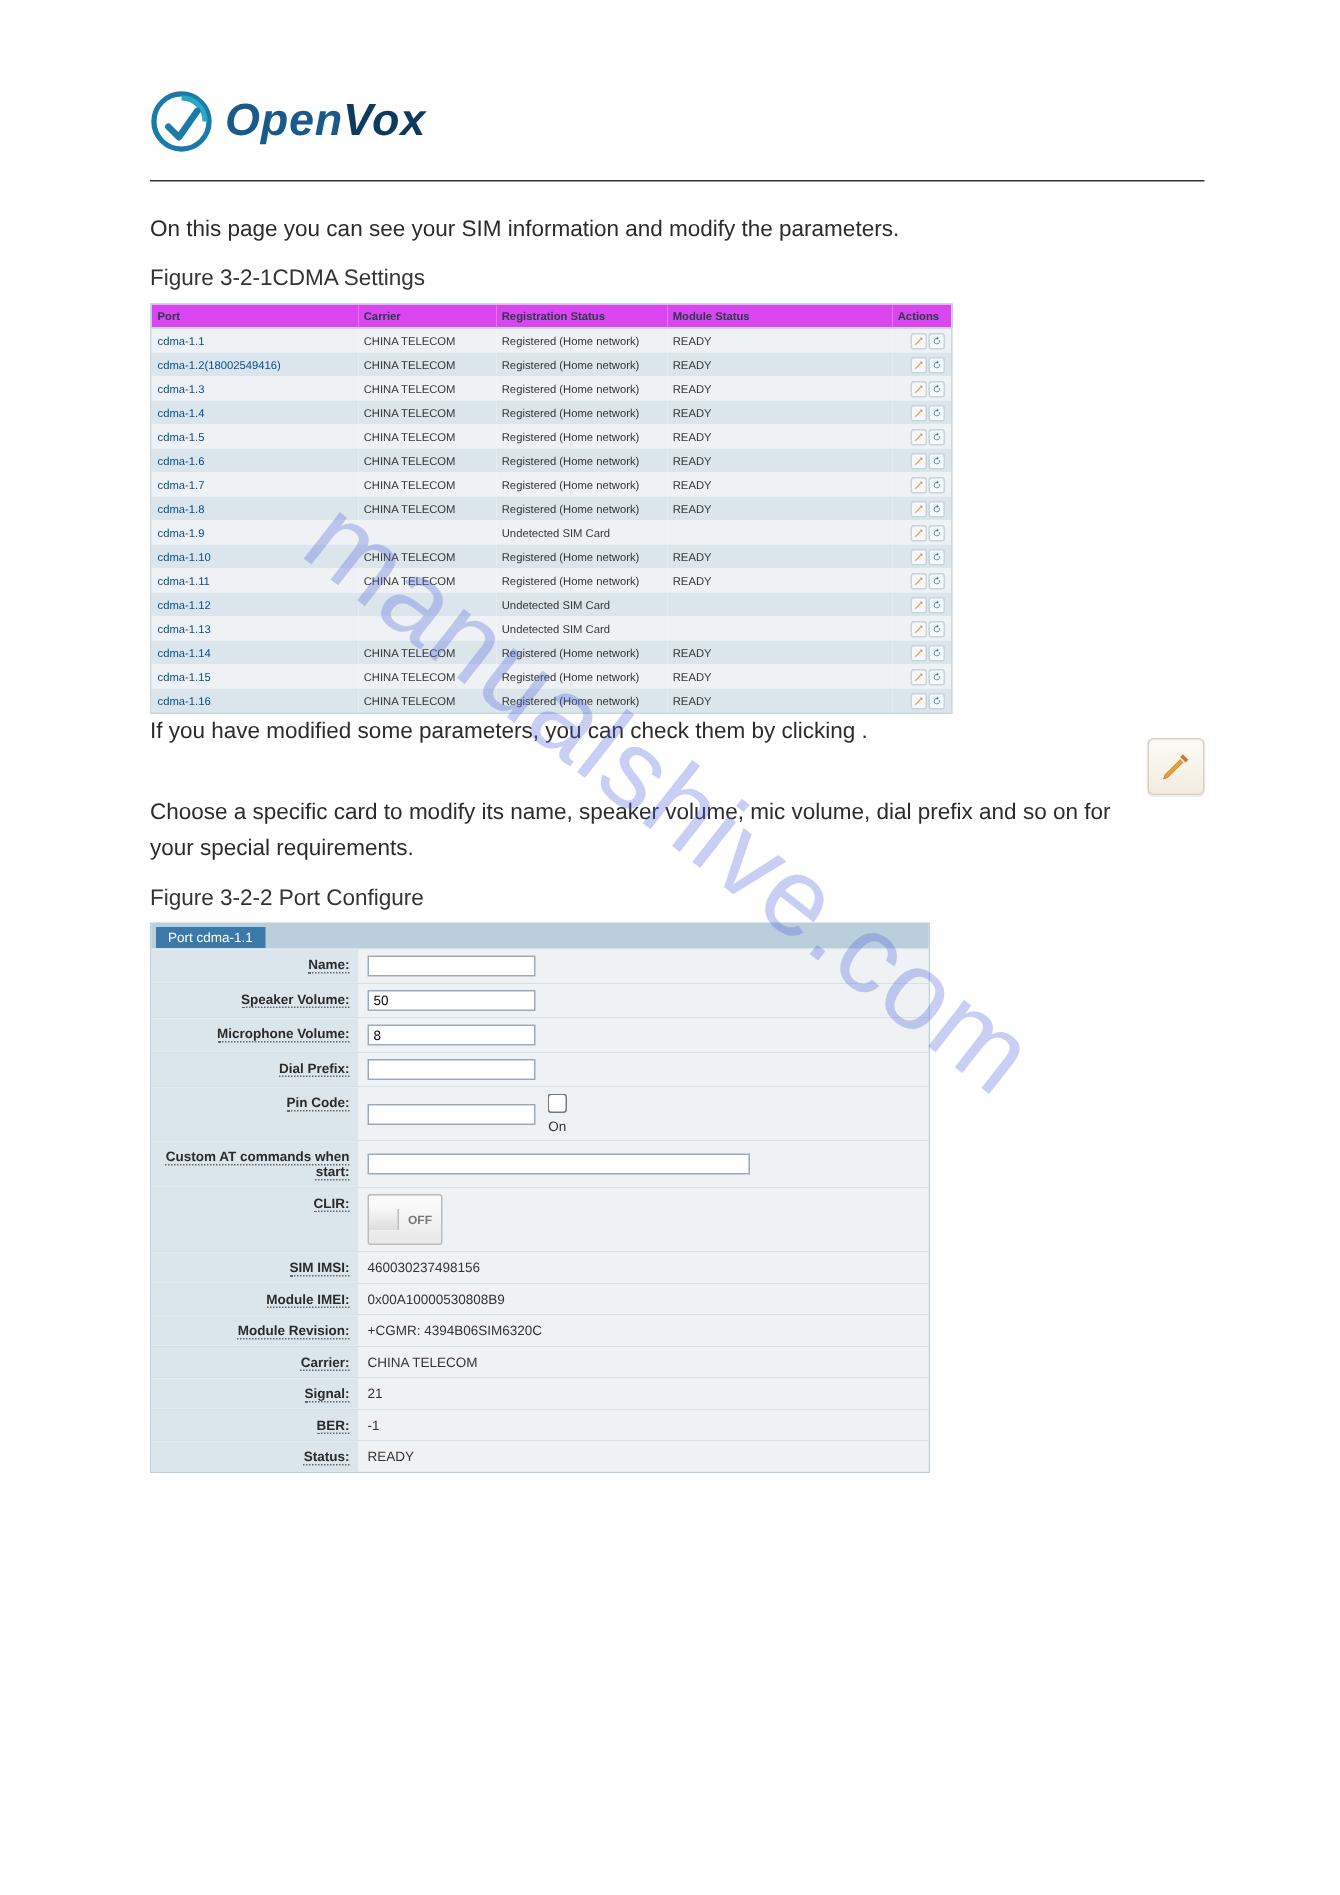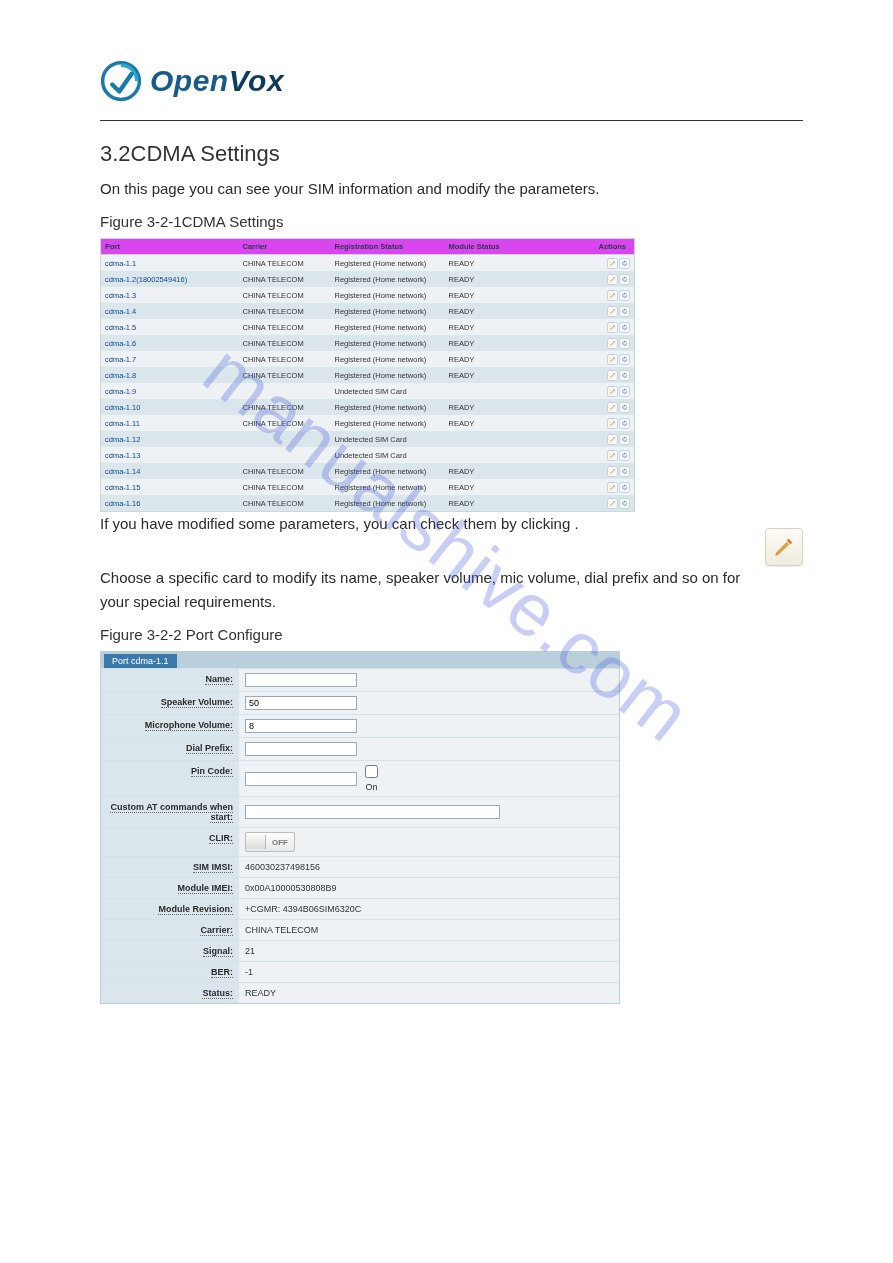--- a/index.html
+++ b/index.html
@@ -206,7 +206,6 @@
   </div>
 
   <div style="margin-top:-180px;">
-    <div class="heading-3">3.2CDMA Settings</div>
     <p class="body-text">On this page you can see your SIM information and modify the parameters.</p>
     <p class="fig-caption">Figure 3-2-1CDMA Settings</p>
   </div>

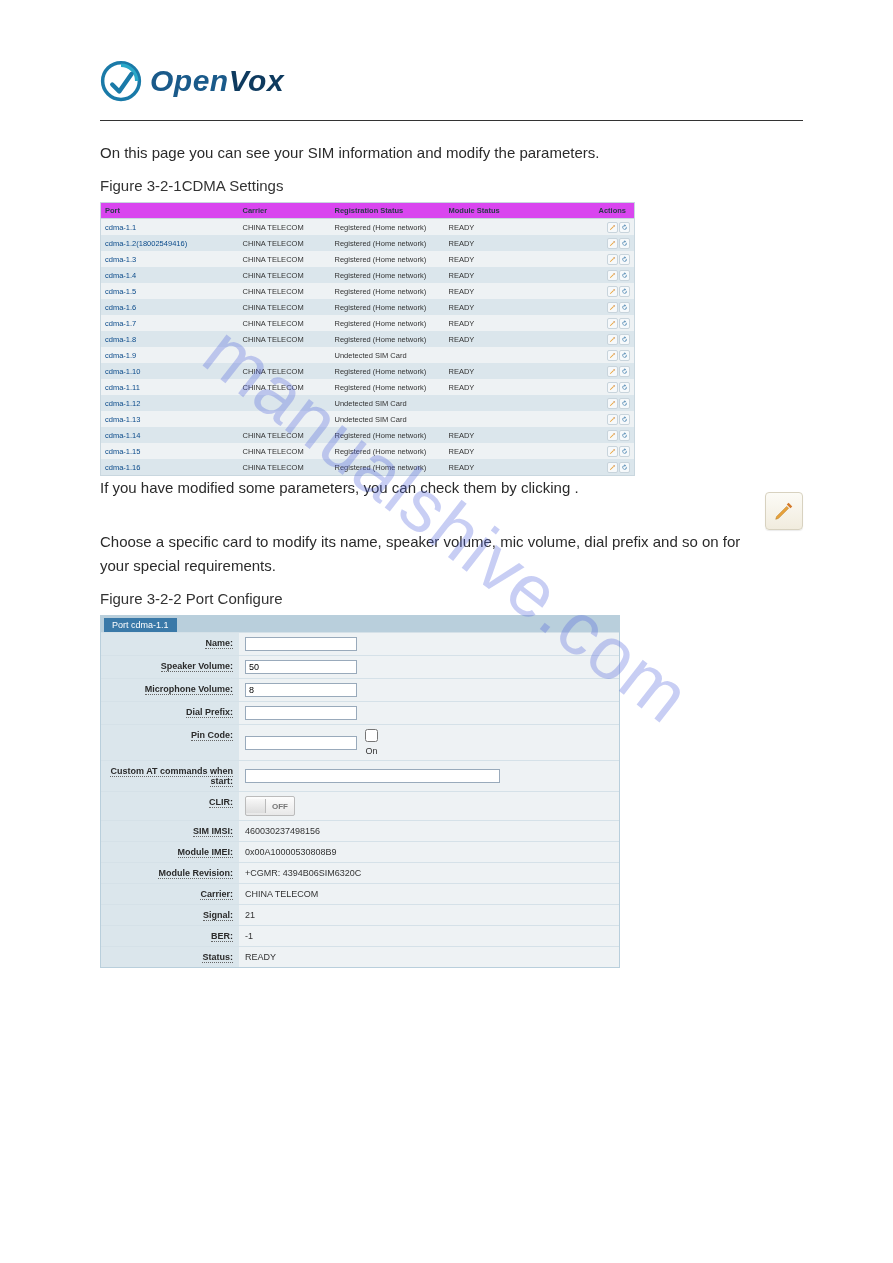--- a/index.html
+++ b/index.html
@@ -158,7 +158,7 @@
   .toggle-off {
     display: inline-flex;
     align-items: center;
-    width: 50px; height: 20px;
+    width: 50px; height: 34px;
     border: 1px solid #bbb;
     border-radius: 2px;
     background: linear-gradient(#fdfdfd,#e8e8e8);

